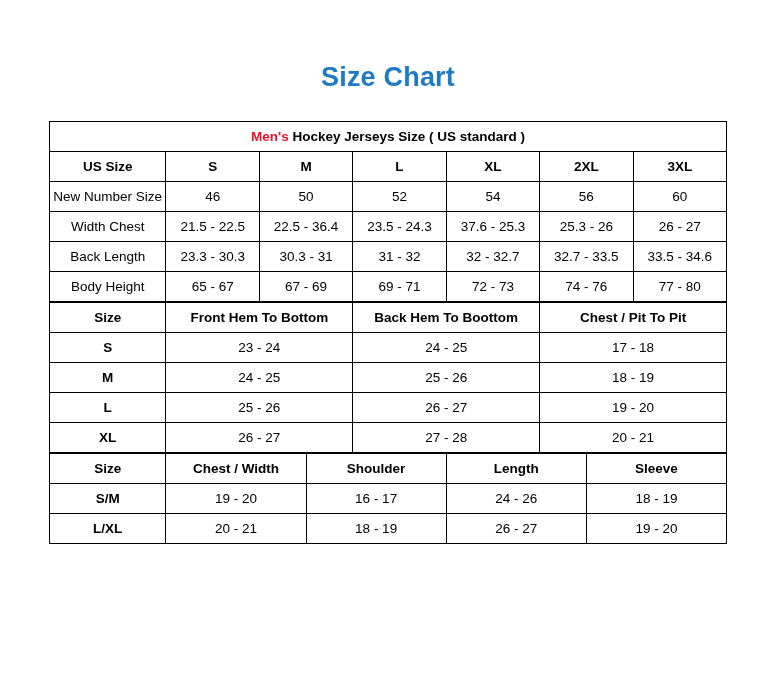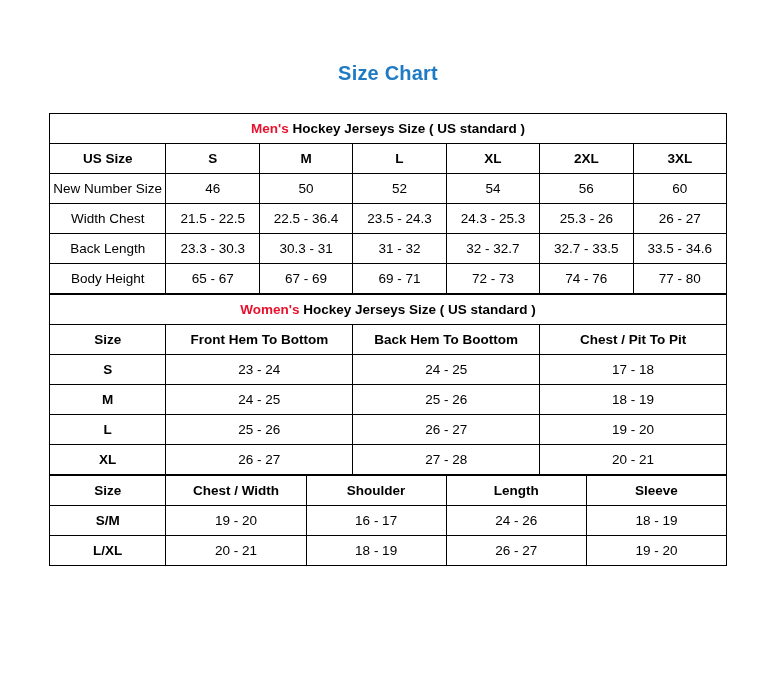--- a/index.html
+++ b/index.html
@@ -17,7 +17,7 @@
   .page-title {
     text-align: center;
     color: #1f7ac4;
-    font-size: 20px;
+    font-size: 27px;
     font-weight: bold;
     margin-top: 62px;
     margin-bottom: 0;

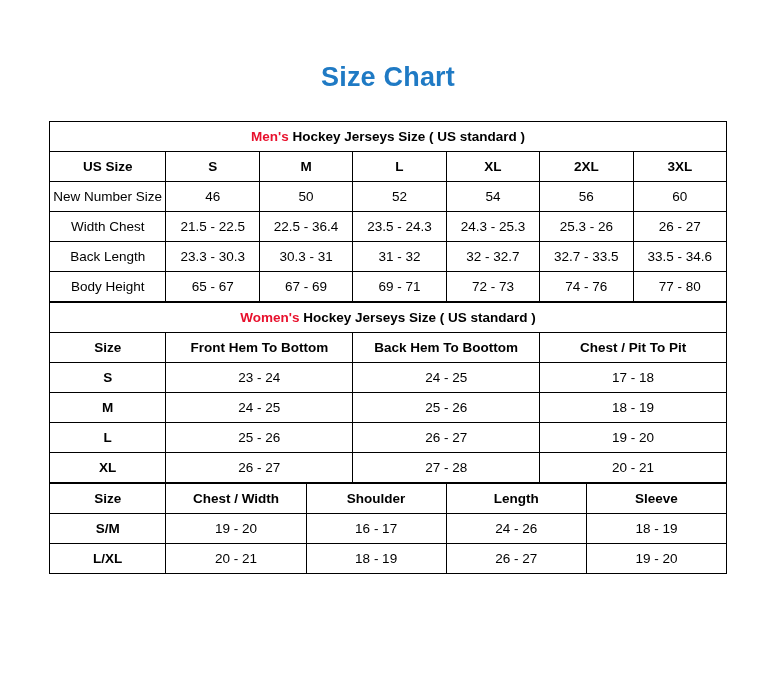--- a/index.html
+++ b/index.html
@@ -117,7 +117,7 @@
         <td>21.5 - 22.5</td>
         <td>22.5 - 36.4</td>
         <td>23.5 - 24.3</td>
-        <td>24.3 - 25.3</td>
+        <td>37.6 - 25.3</td>
         <td>25.3 - 26</td>
         <td>26 - 27</td>
       </tr>

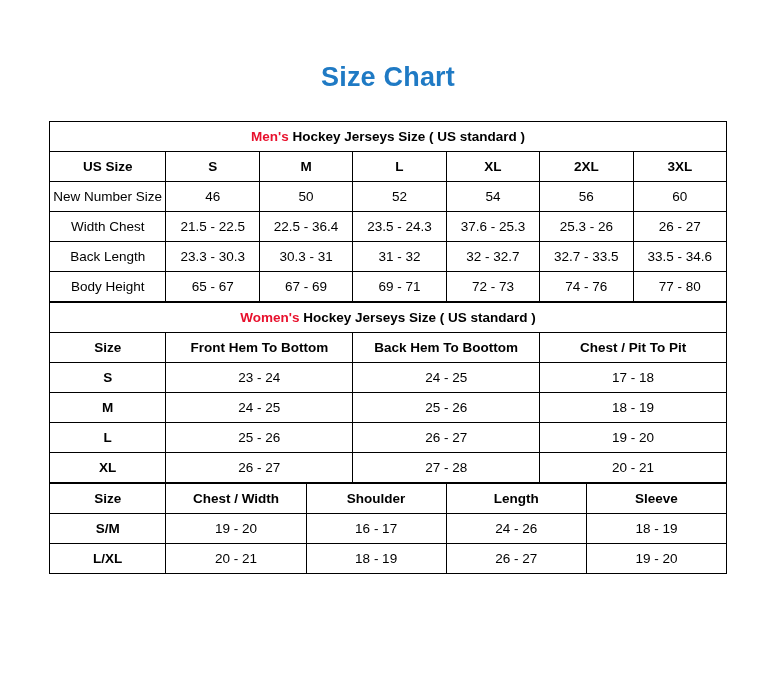--- a/index.html
+++ b/index.html
@@ -151,9 +151,6 @@
     </colgroup>
     <tbody>
       <tr>
-        <td class="section-head" colspan="4"><span class="accent-women">Women's</span><span class="sec-rest"> Hockey Jerseys Size ( US standard )</span></td>
-      </tr>
-      <tr>
         <td class="col-head">Size</td>
         <td class="col-head">Front Hem To Bottom</td>
         <td class="col-head">Back Hem To Boottom</td>

